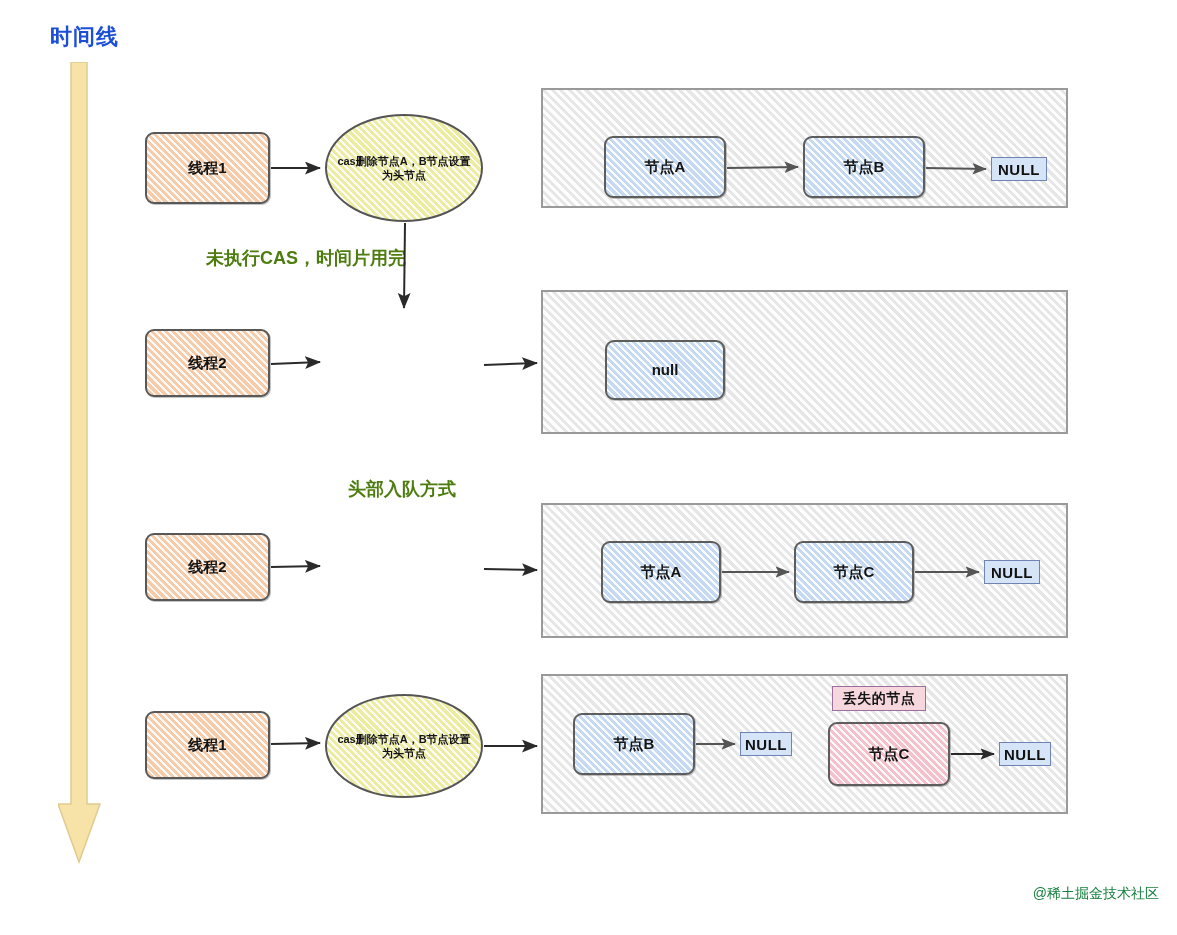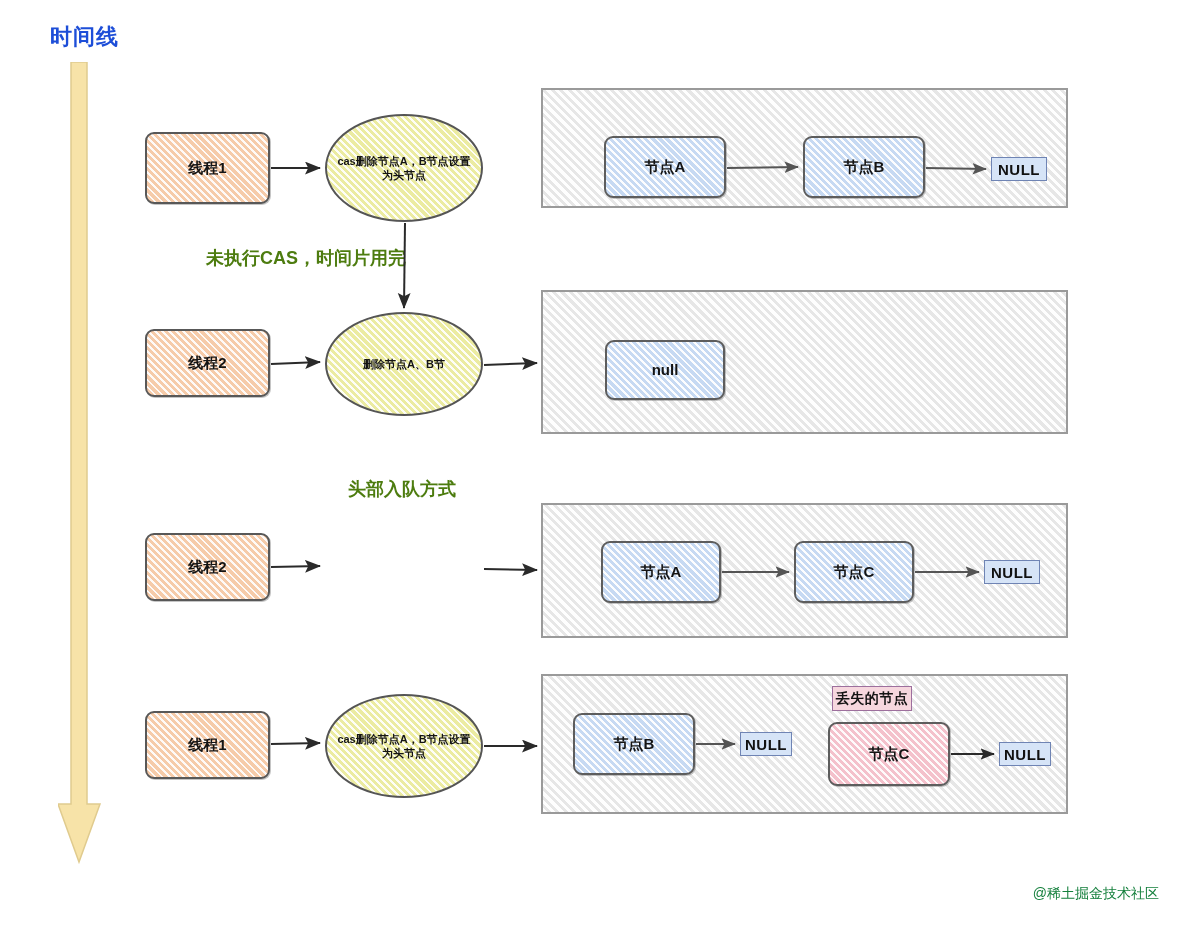--- a/index.html
+++ b/index.html
@@ -221,9 +221,6 @@
     <span>线程2</span>
   </div>
 
-  <div class="ellipse" style="left:325px; top:312px; width:158px; height:104px;">
-    <span>删除节点A、B节</span>
-  </div>
 
   <div class="panel" style="left:541px; top:290px; width:527px; height:144px;"></div>
 

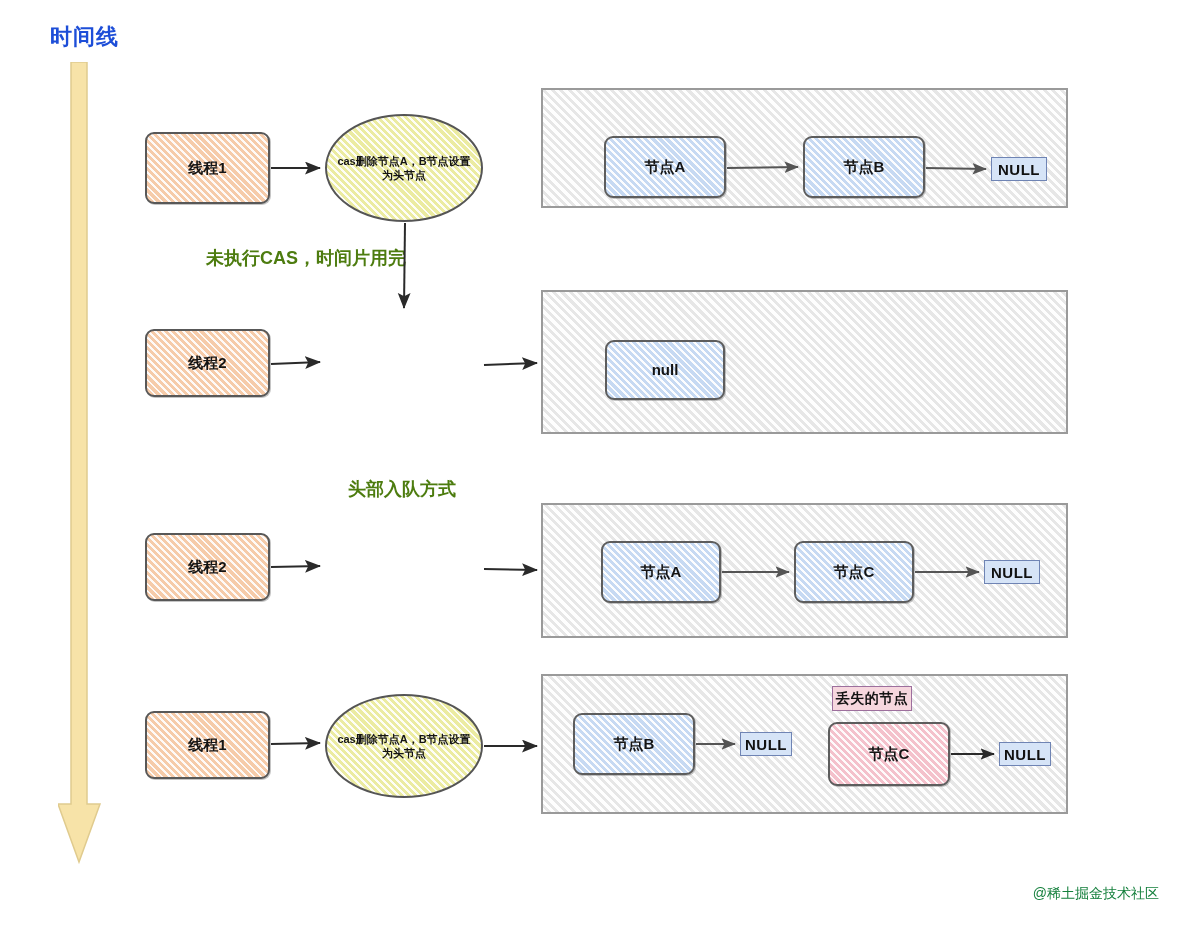--- a/index.html
+++ b/index.html
@@ -267,7 +267,7 @@
     <span>NULL</span>
   </div>
 
-  <div class="lost-label" style="left:832px; top:686px; width:80px; height:25px;">
+  <div class="lost-label" style="left:832px; top:686px; width:94px; height:25px;">
     <span>丢失的节点</span>
   </div>
 

